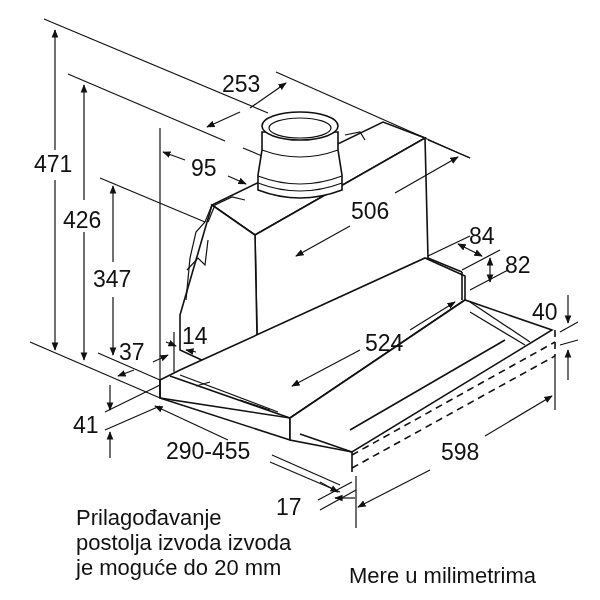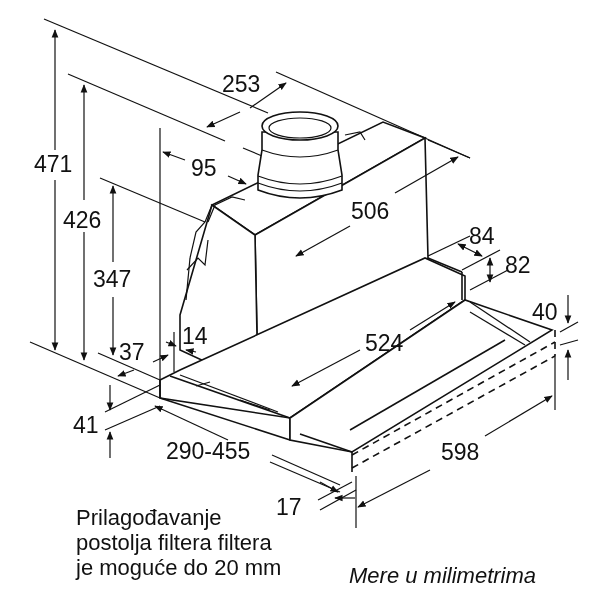--- a/index.html
+++ b/index.html
@@ -169,7 +169,7 @@
 
 <div class="note" style="left:36px; top:505px;margin-left:40px;">
   <div>Prilagođavanje</div>
-  <div>postolja filtera filtera</div>
+  <div>postolja izvoda izvoda</div>
   <div>je moguće do 20 mm</div>
 </div>
 <div class="note" style="left:349px; top:563px;font-style:italic;">Mere u milimetrima</div>

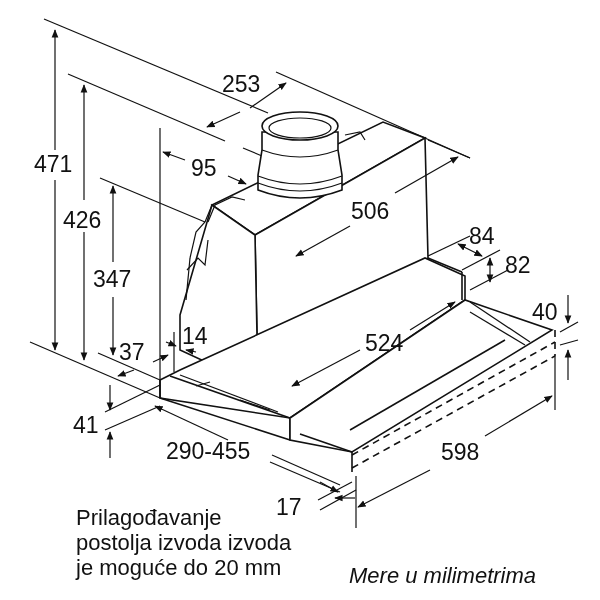--- a/index.html
+++ b/index.html
@@ -172,6 +172,6 @@
   <div>postolja izvoda izvoda</div>
   <div>je moguće do 20 mm</div>
 </div>
-<div class="note" style="left:349px; top:563px;font-style:italic;">Mere u milimetrima</div>
+<div class="note" style="left:349px; top:563px;">Mere u milimetrima</div>
 
 </body></html>

